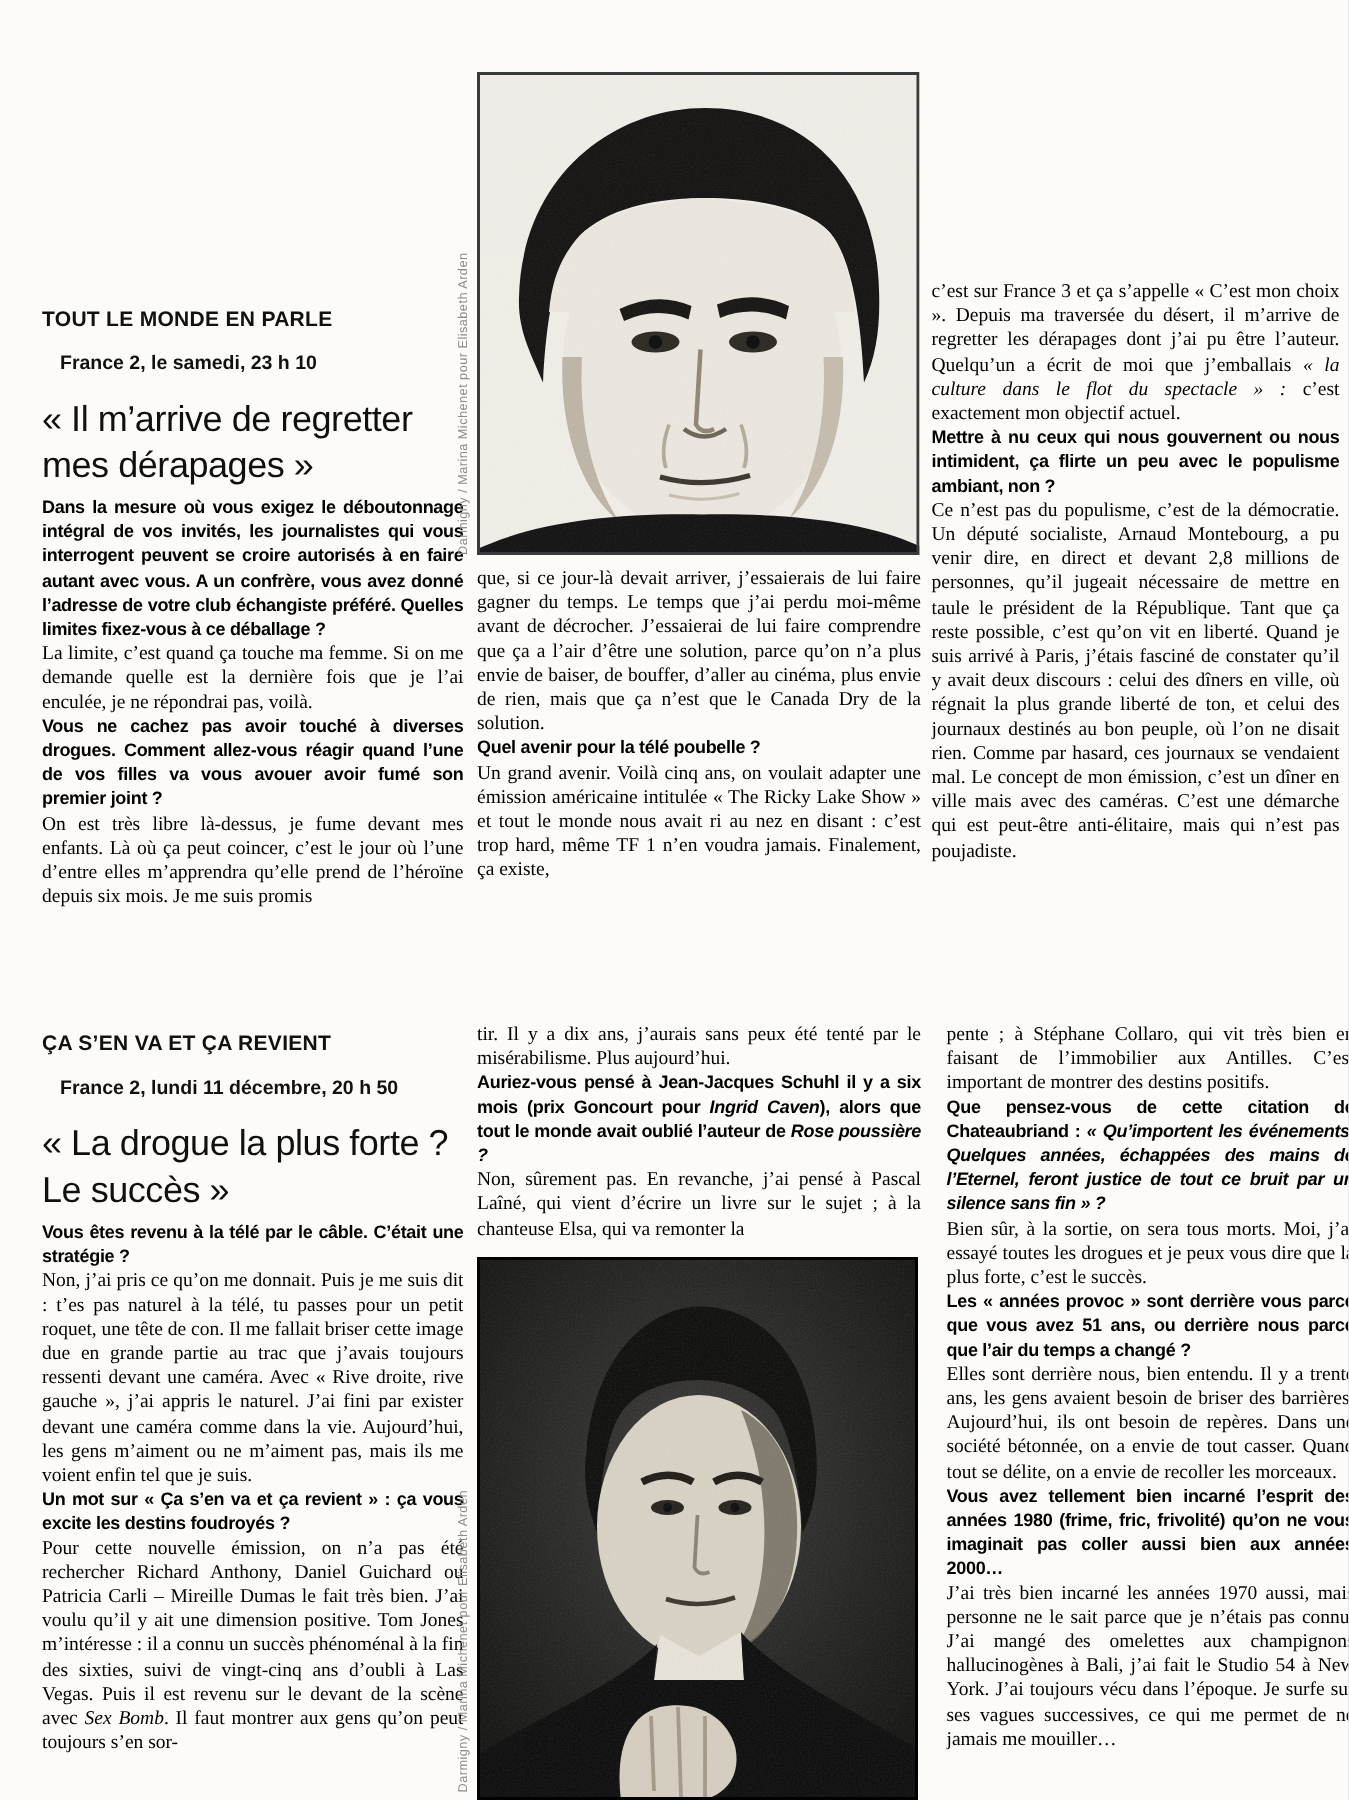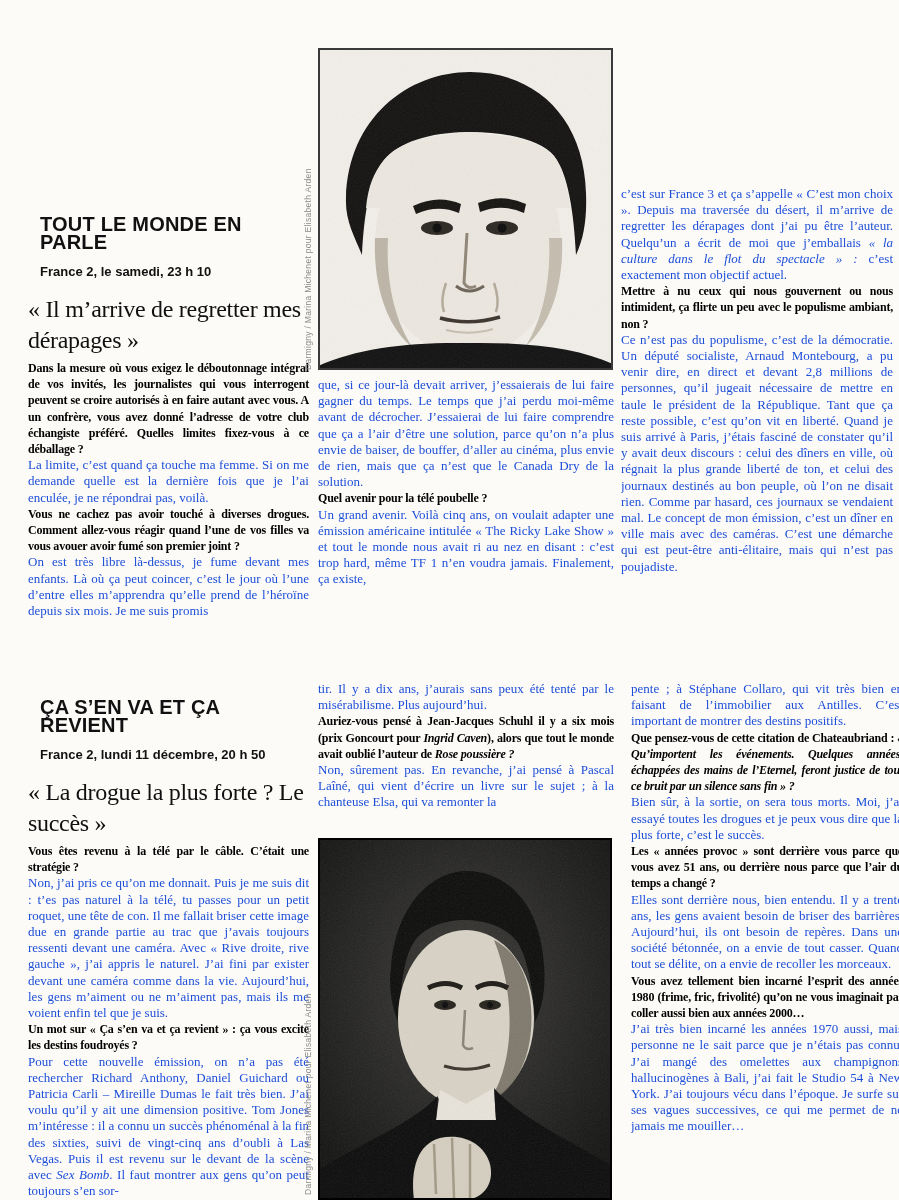--- a/index.html
+++ b/index.html
@@ -16,7 +16,7 @@
   p.q,p.a{margin:0;text-align:justify;}
   p.q{font-family:Liberation Serif, serif;font-weight:bold;font-size:12px;
       letter-spacing:-.2px;line-height:16.2px;color:#000;}
-  p.a{font-family:"Liberation Serif",serif;font-size:13px;line-height:16.2px;color:#1d4ed8;}
+  p.a{font-family:"Liberation Serif",serif;font-size:13px;line-height:16.2px;color:#000000;}
   .it{font-style:italic;}
   .photo{position:absolute;display:block;}
   .photo svg{display:block;}

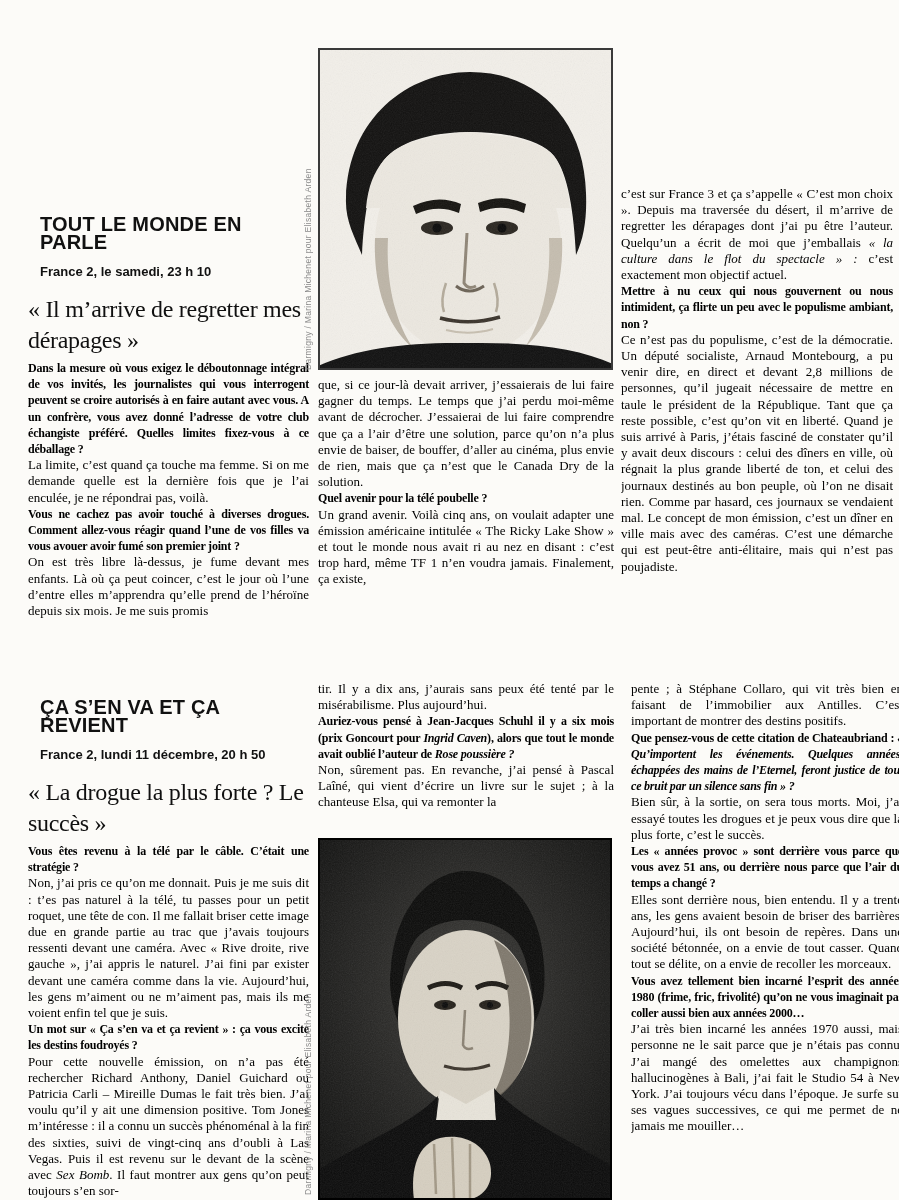--- a/index.html
+++ b/index.html
@@ -6,8 +6,8 @@
   .page{position:relative;width:899px;height:1200px;background:#fcfbf8;overflow:hidden;
         font-family:"Liberation Serif",serif;color:#1c1c1c;border-right:1px solid #c4c4c2;}
   .block{position:absolute;}
-  .kicker{font-family:"Liberation Sans",sans-serif;font-weight:bold;font-size:20px;
-          letter-spacing:.2px;color:#111;margin:12px;line-height:18px;}
+  .kicker{font-family:"Liberation Sans",sans-serif;font-weight:bold;font-size:14px;
+          letter-spacing:.2px;color:#111;margin:0;line-height:18px;}
   .sched{font-family:"Liberation Sans",sans-serif;font-weight:bold;font-size:13px;
          color:#111;margin:12px;line-height:17px;}
   .headline{font-family:Liberation Serif, serif;font-weight:normal;font-size:24px;

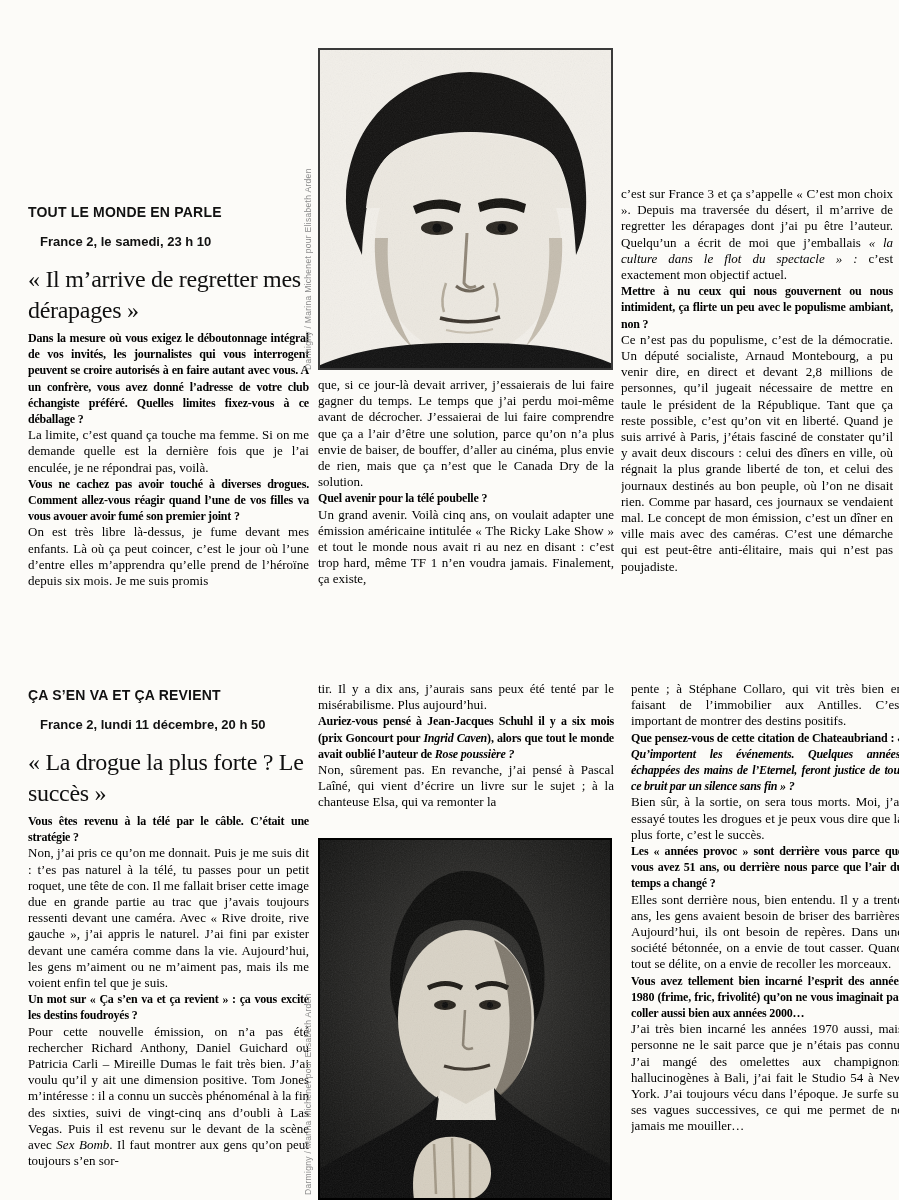--- a/index.html
+++ b/index.html
@@ -10,7 +10,7 @@
           letter-spacing:.2px;color:#111;margin:0;line-height:18px;}
   .sched{font-family:"Liberation Sans",sans-serif;font-weight:bold;font-size:13px;
          color:#111;margin:12px;line-height:17px;}
-  .headline{font-family:Liberation Serif, serif;font-weight:normal;font-size:24px;
+  .headline{font-family:Liberation Sans, sans-serif;font-weight:normal;font-size:24px;
             letter-spacing:-.3px;line-height:31px;color:#101010;margin:14px 0 0 0;}
   .bodytxt{margin-top:4px;}
   p.q,p.a{margin:0;text-align:justify;}

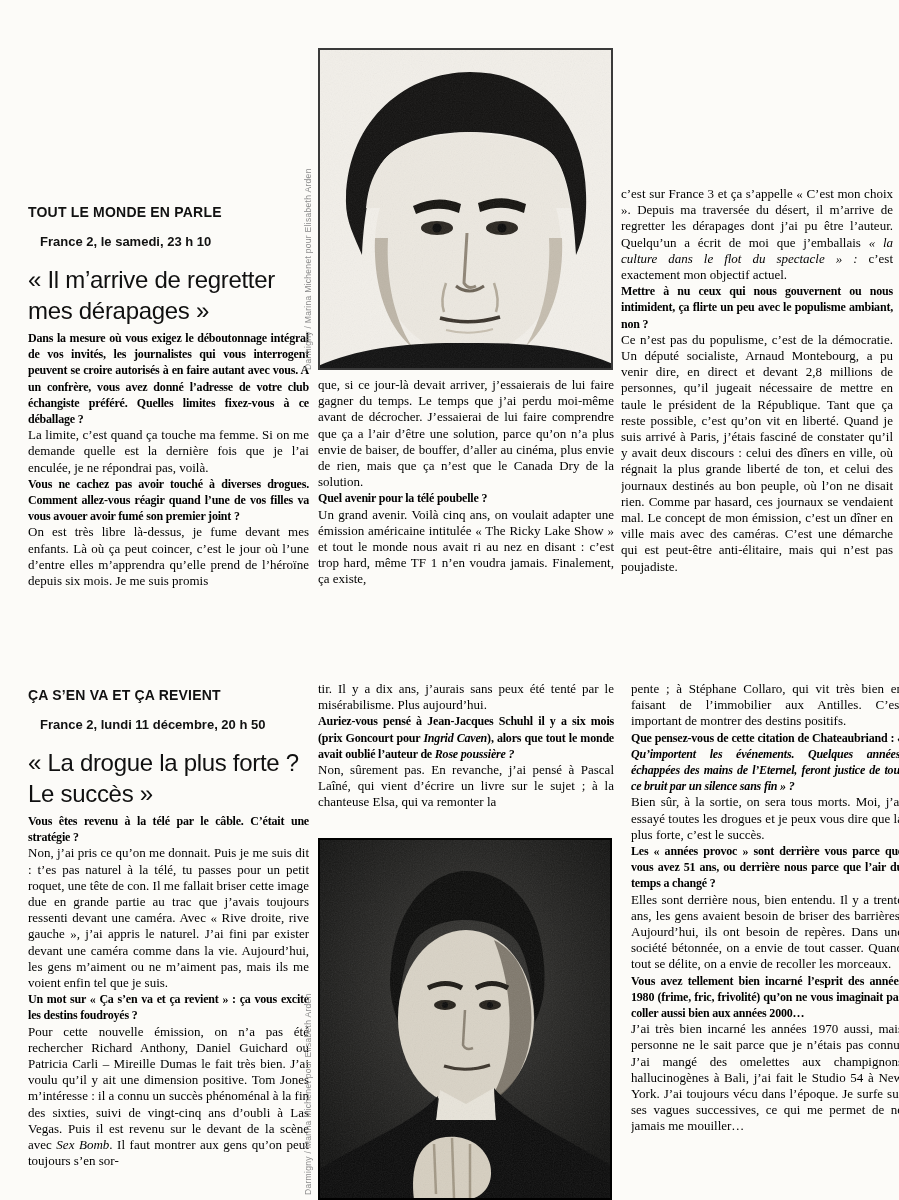--- a/index.html
+++ b/index.html
@@ -14,7 +14,7 @@
             letter-spacing:-.3px;line-height:31px;color:#101010;margin:14px 0 0 0;}
   .bodytxt{margin-top:4px;}
   p.q,p.a{margin:0;text-align:justify;}
-  p.q{font-family:Liberation Serif, serif;font-weight:bold;font-size:12px;
+  p.q{font-family:Liberation Sans, sans-serif;font-weight:bold;font-size:12px;
       letter-spacing:-.2px;line-height:16.2px;color:#000;}
   p.a{font-family:"Liberation Serif",serif;font-size:13px;line-height:16.2px;color:#000000;}
   .it{font-style:italic;}

